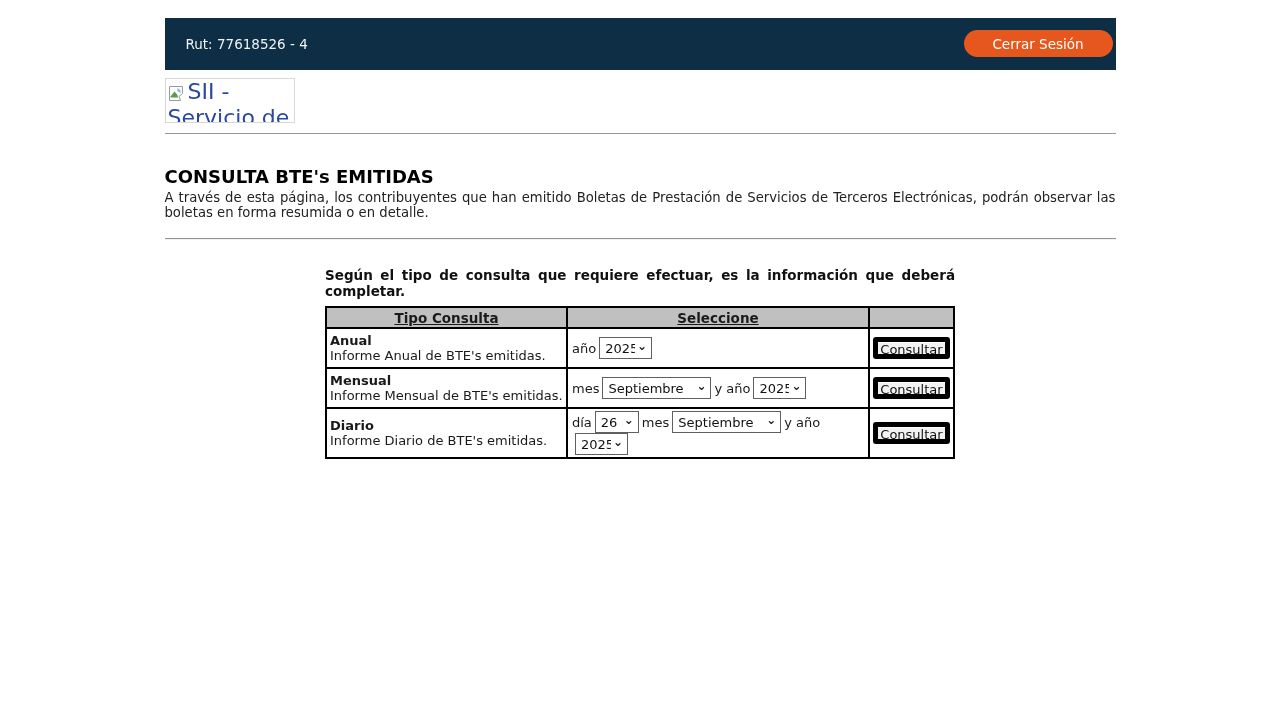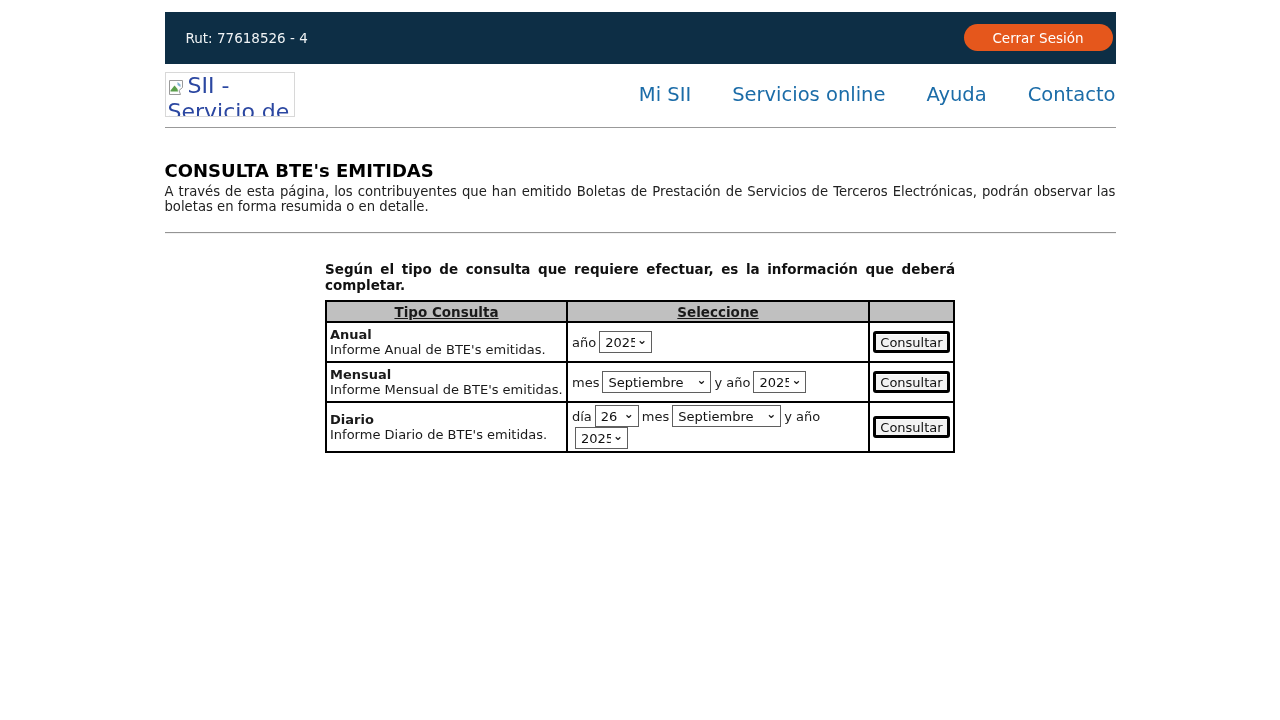--- a/index.html
+++ b/index.html
@@ -5,7 +5,7 @@
   * { margin:0; padding:0; box-sizing:border-box; }
   html,body { background:#ffffff; width:1280px; height:720px; overflow:hidden; }
   body { font-family:"DejaVu Sans","Liberation Sans",sans-serif; color:#1a1a1a; }
-  .page { width:951px; margin:12px auto; }
+  .page { width:951px; margin:18px auto; }
 
   
   .topbar { margin-top:10px; height:52px; background:#0d2e45; position:relative; }

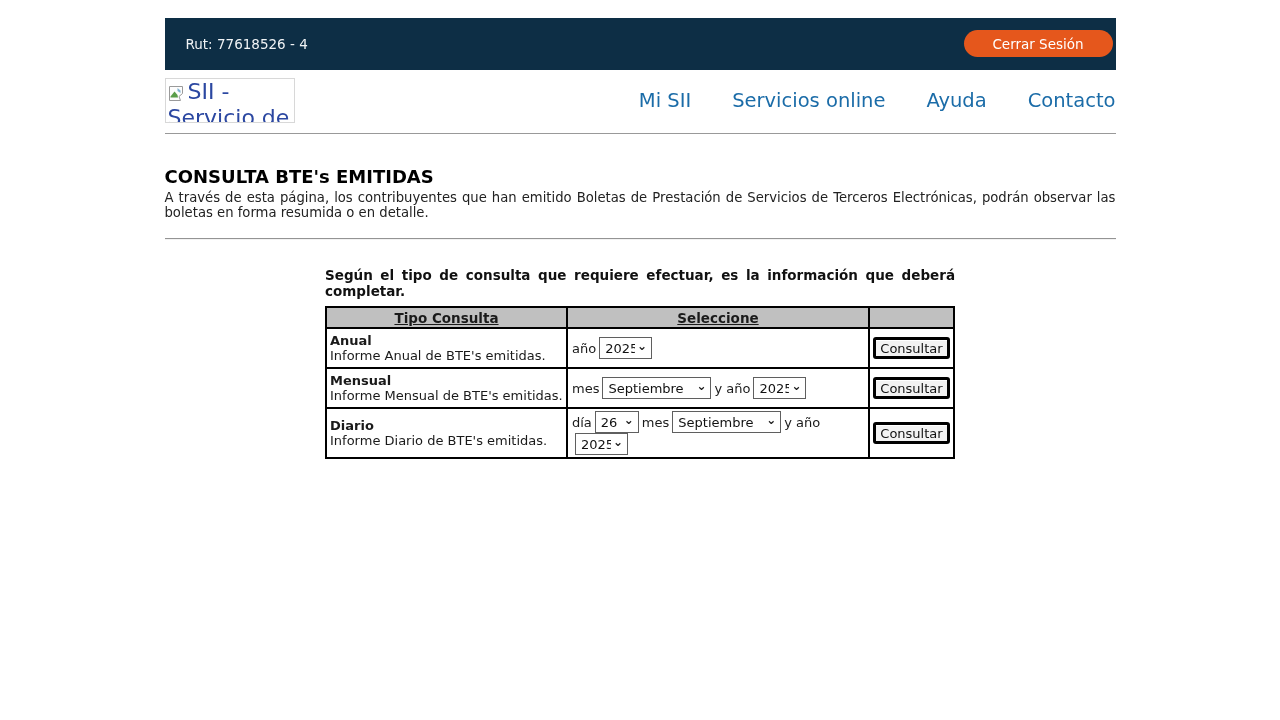--- a/index.html
+++ b/index.html
@@ -79,12 +79,6 @@
         <path d="M9.5 4 l3 2.5 v2.5 l-3-2 z" fill="#7fb3d2"></path>
       </svg><span>SII - Servicio de</span>
     </a>
-    <nav class="nav">
-      <a>Mi SII</a>
-      <a>Servicios online</a>
-      <a>Ayuda</a>
-      <a>Contacto</a>
-    </nav>
   </div>
 
   <h1 class="content-title">CONSULTA BTE's EMITIDAS</h1>

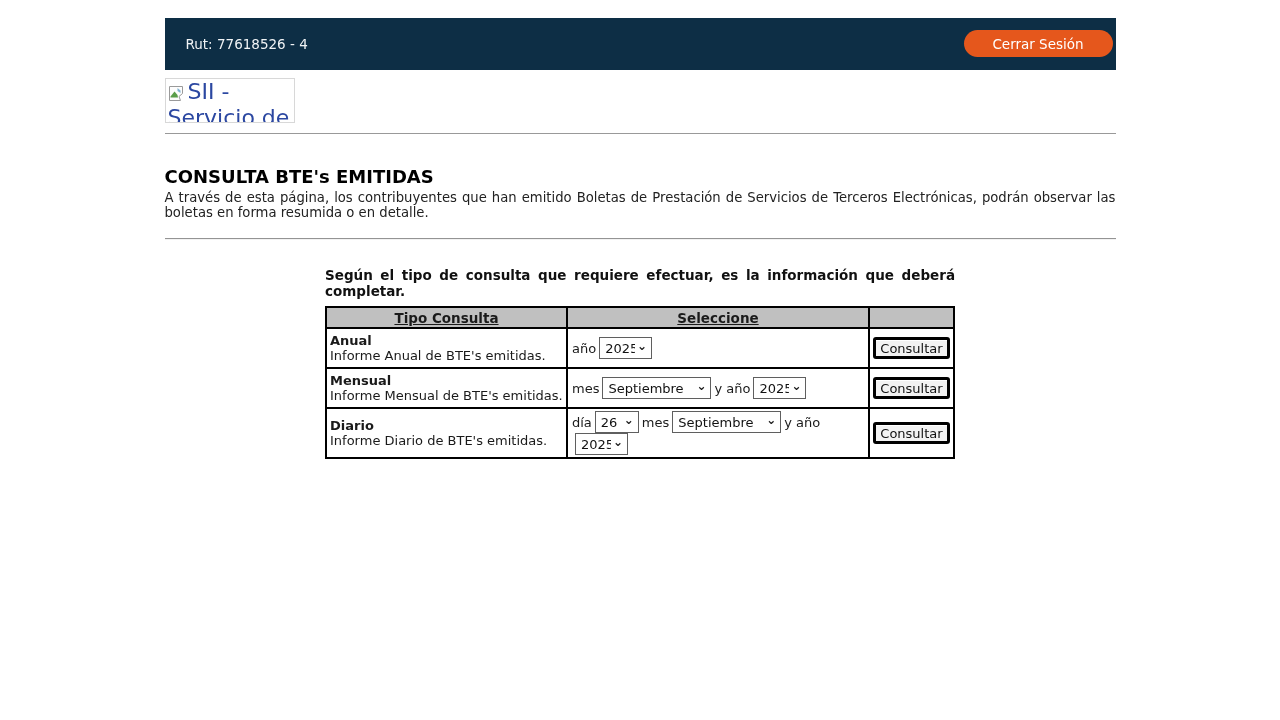--- a/index.html
+++ b/index.html
@@ -58,7 +58,7 @@
   select.sel-day { width:44px; }
 
   .consultar-btn { width:77px; height:22px; font-family:inherit; font-size:13px; color:#111;
-    background:#f2f2f2; border:3px solid #000000; border-radius:3px;
+    background:#f2f2f2; border:5px solid #000000; border-radius:3px;
     box-shadow:inset 0 1px 0 #ffffff; cursor:pointer; }
 </style>
 </head>

